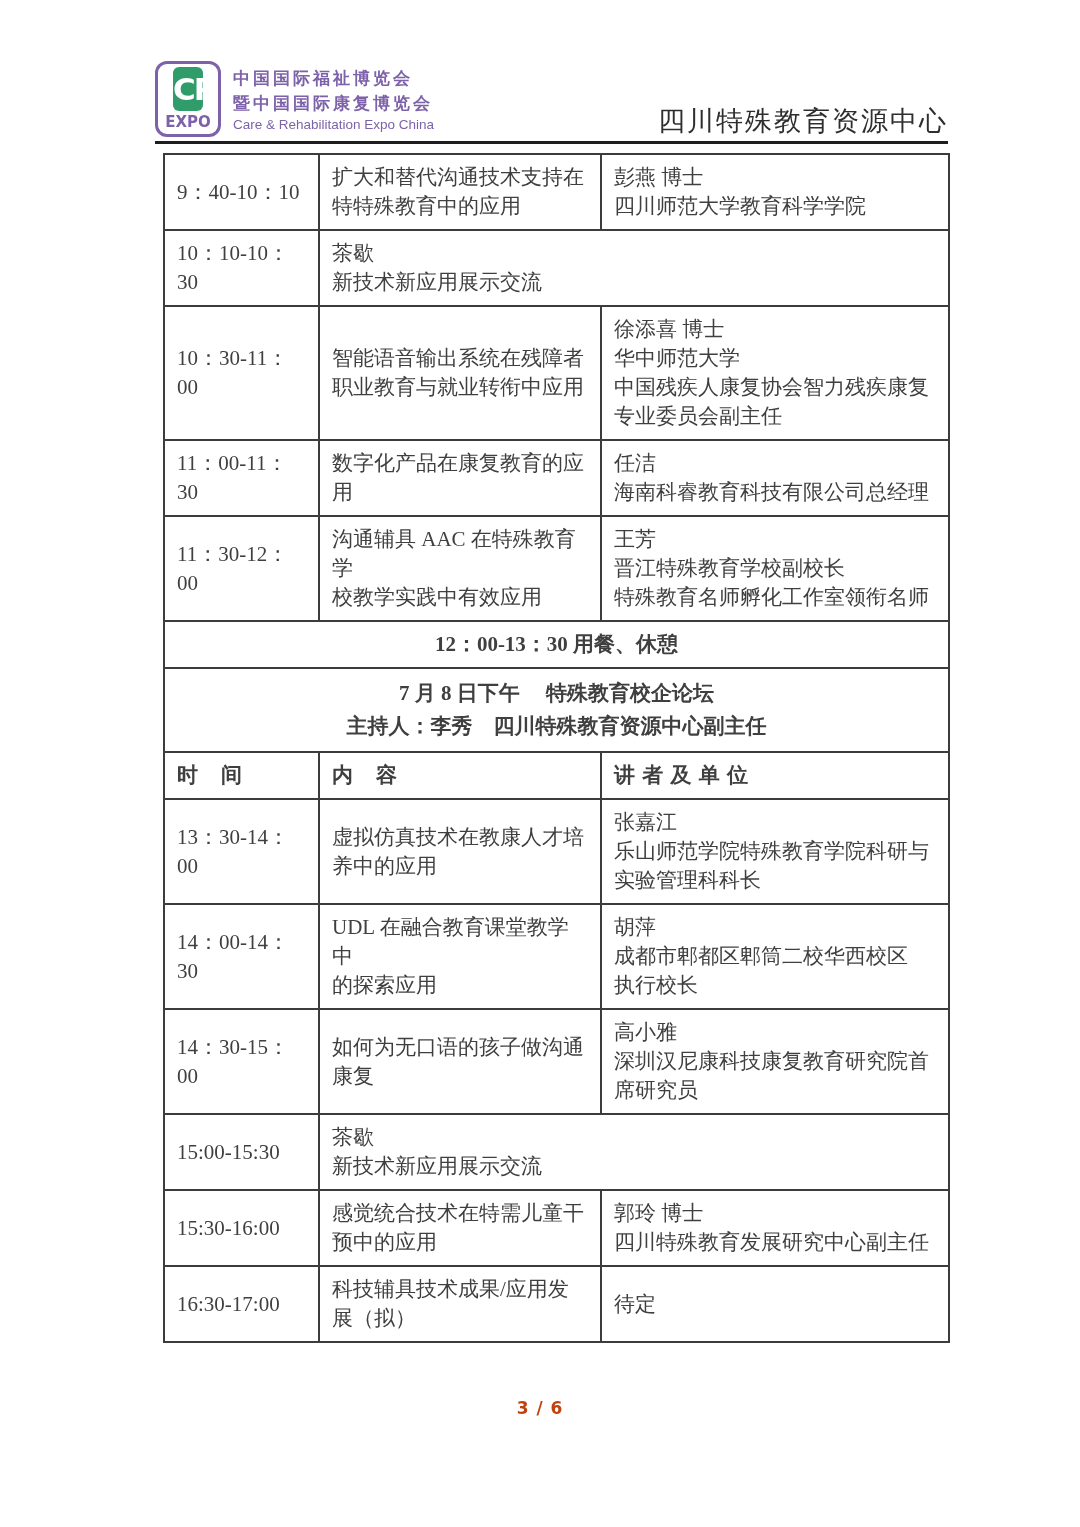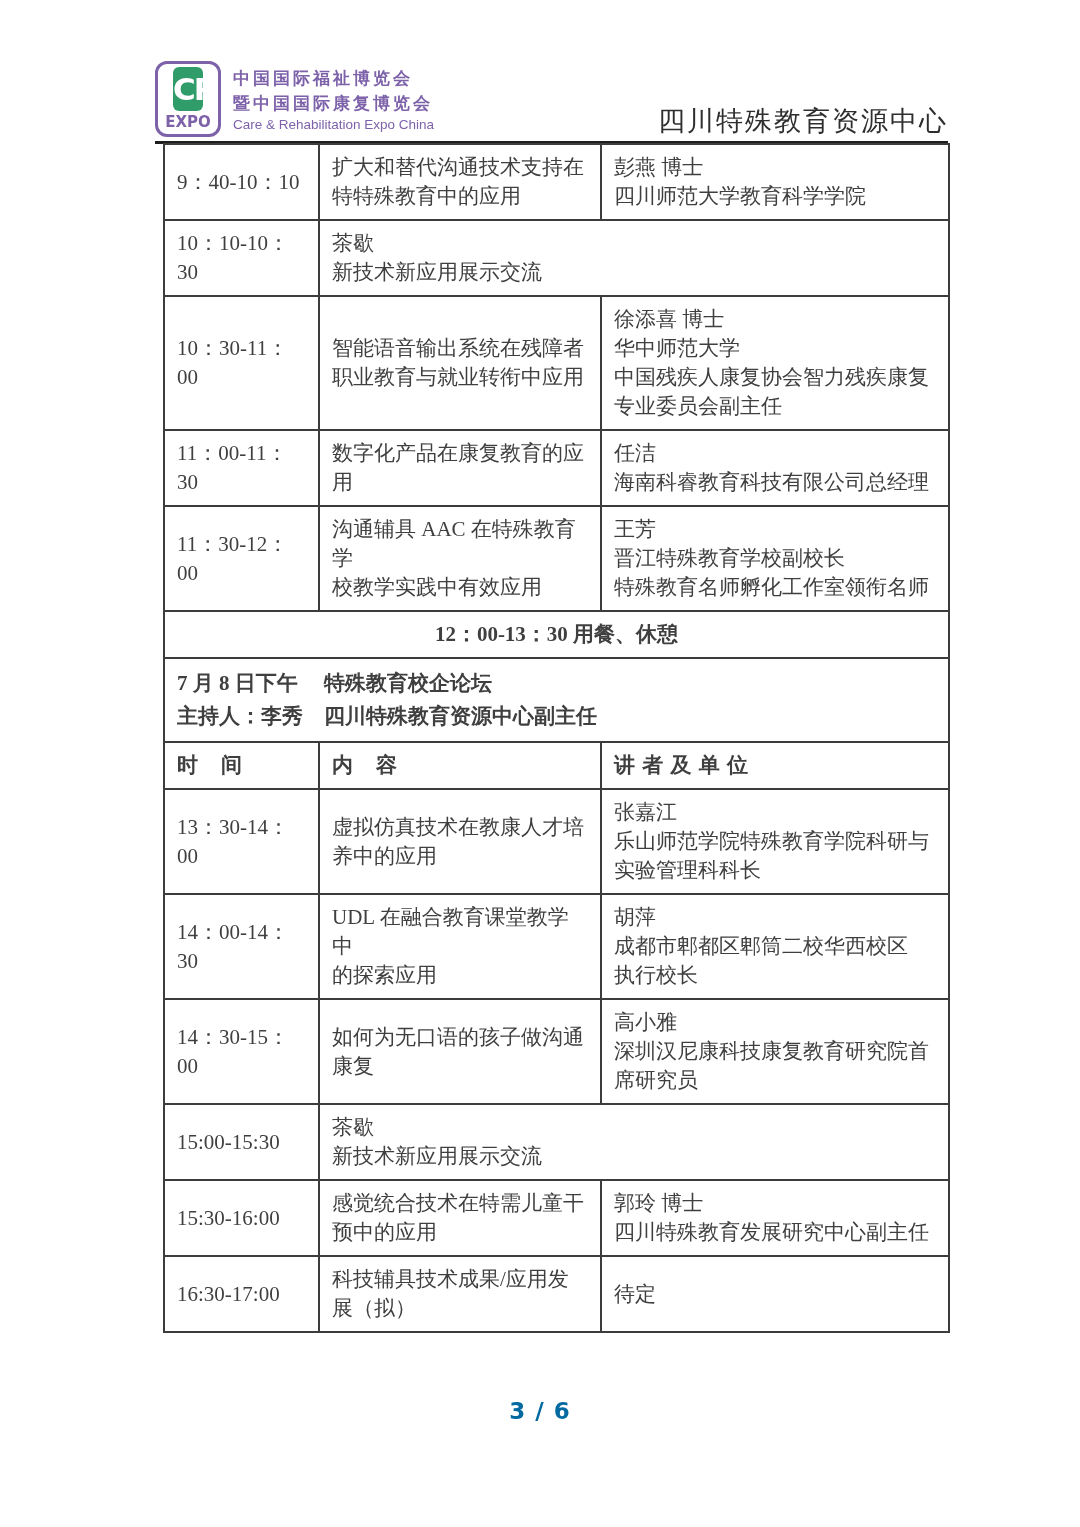--- a/index.html
+++ b/index.html
@@ -51,7 +51,7 @@
 
   
   table.sched{
-    position:absolute;left:163px;top:143px;width:785px;
+    position:absolute;left:163px;top:153px;width:785px;
     border-collapse:collapse;table-layout:fixed;
   }
   table.sched td{

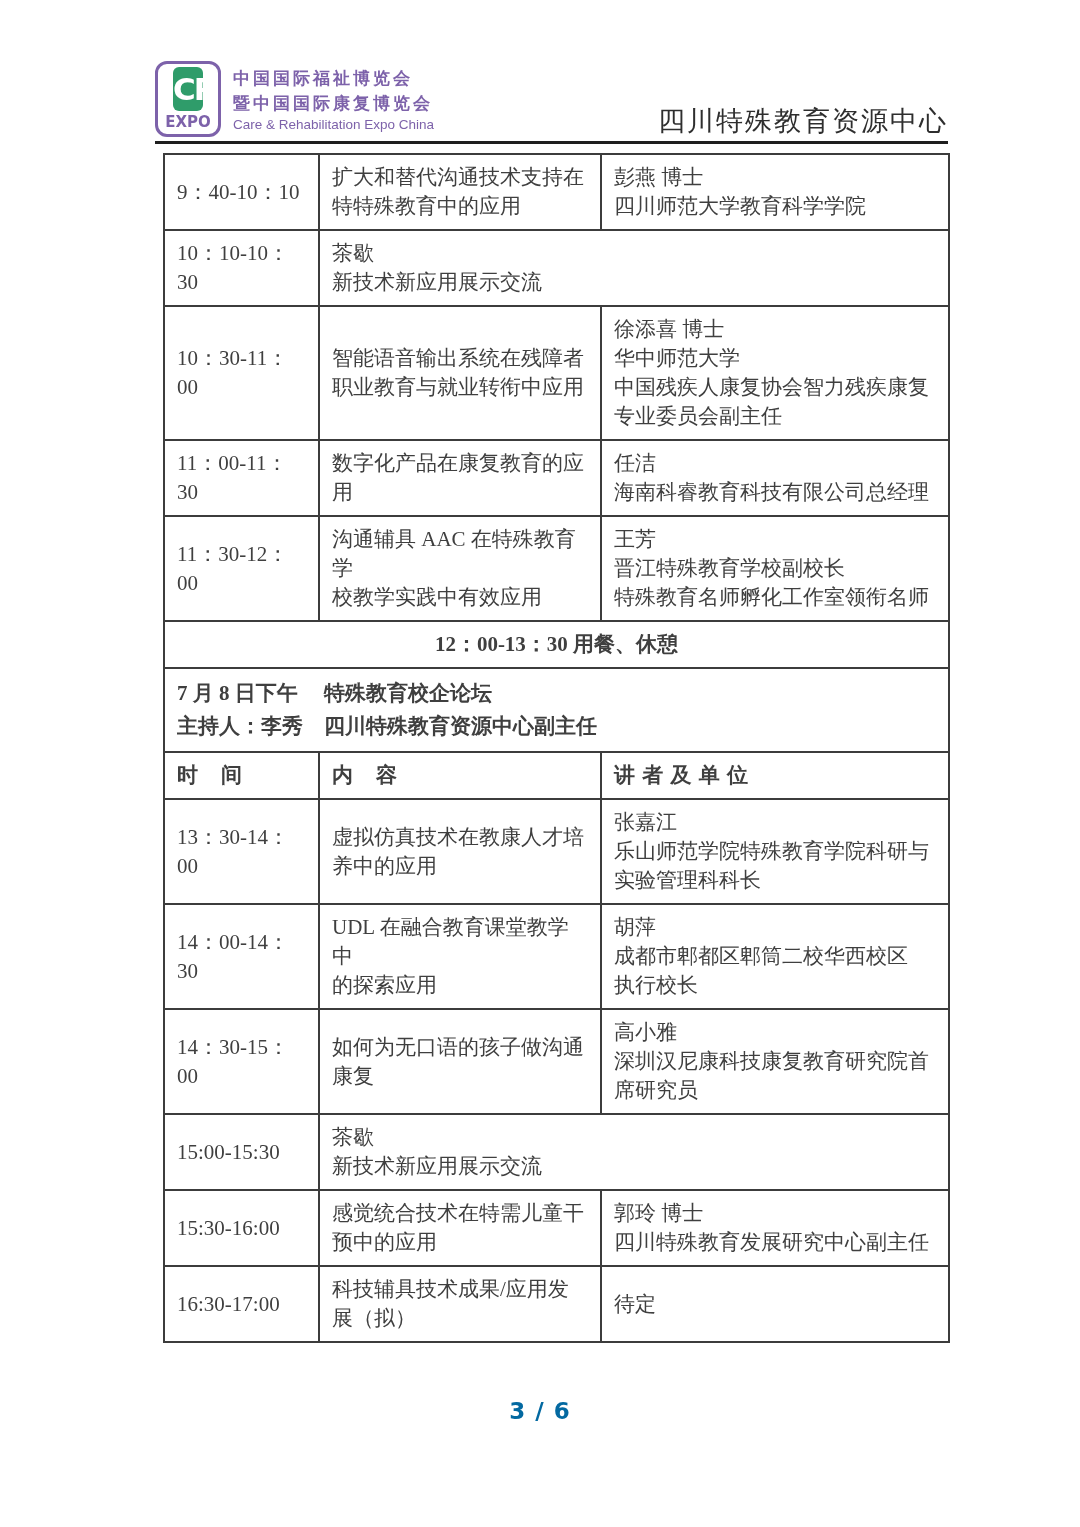--- a/index.html
+++ b/index.html
@@ -66,7 +66,7 @@
     text-align:center;font-weight:bold;padding:20px 12px;color:#333;
   }
   td.t-session{
-    text-align:left;font-weight:bold;padding:10px 12px;color:#333;
+    text-align:center;font-weight:bold;padding:10px 12px;color:#333;
   }
   td.t-session .sline{line-height:33px;}
   td.t-colhead{

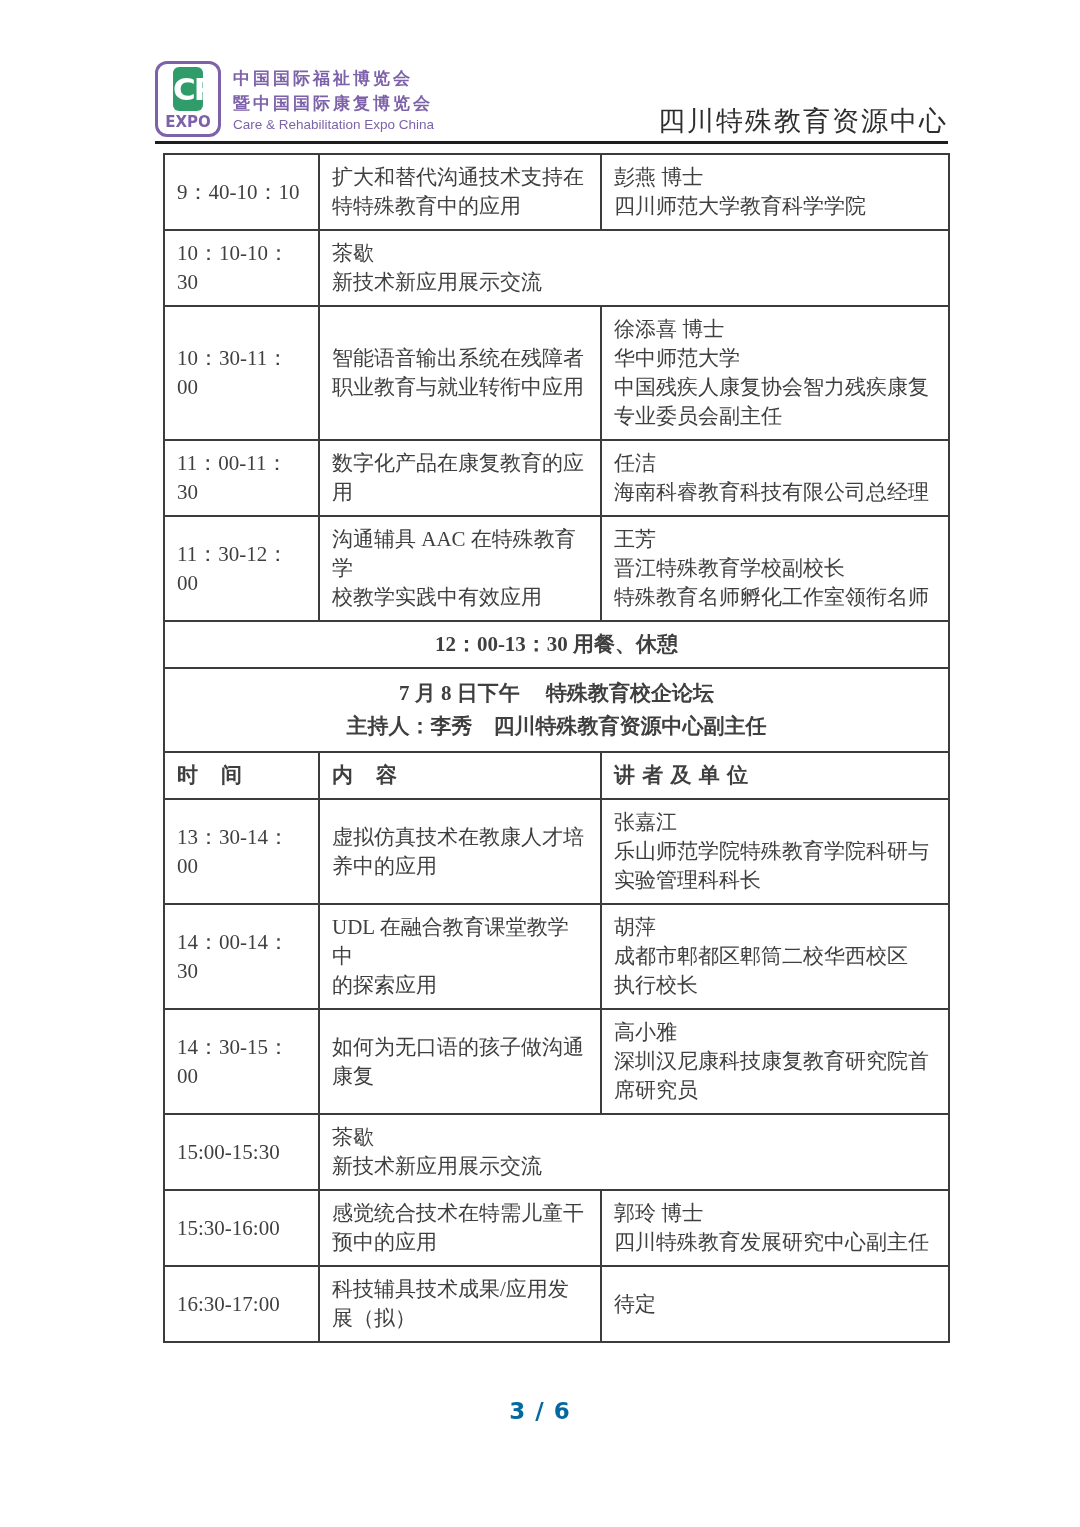--- a/index.html
+++ b/index.html
@@ -79,7 +79,7 @@
   }
   .page-num{
     font-family:"DejaVu Sans","Liberation Sans",sans-serif;
-    font-weight:bold;font-size:23px;color:#0369a1;letter-spacing:1px;text-align:center;
+    font-weight:bold;font-size:17px;color:#c2410c;letter-spacing:1px;text-align:center;
   }
 </style>
 </head>

